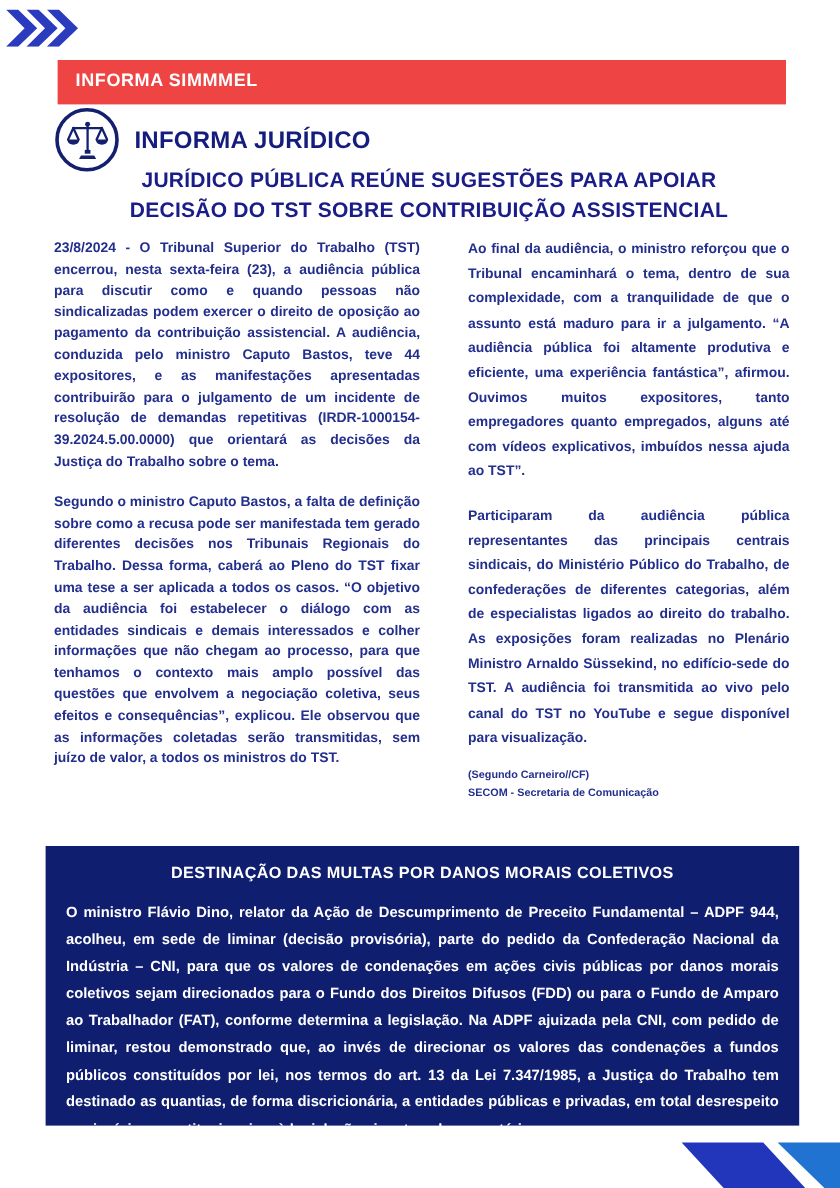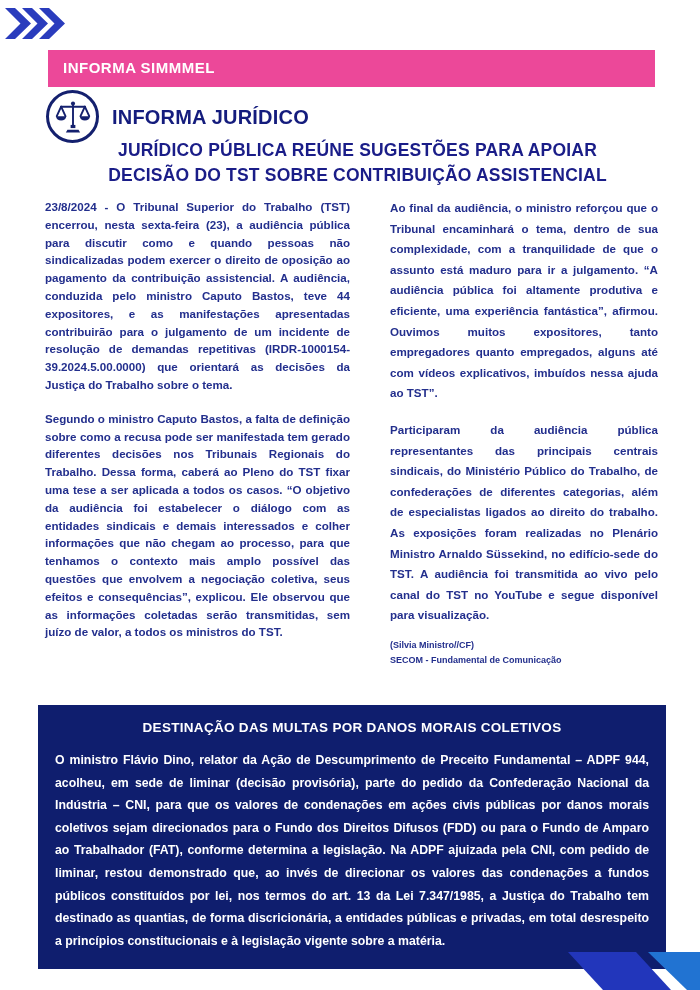--- a/index.html
+++ b/index.html
@@ -21,7 +21,7 @@
     position: absolute;
     left: 48px; top: 50px;
     width: 607px; height: 37px;
-    background: #ec4899;
+    background: #ef4444;
     color: #ffffff;
     font-size: 15px;
     font-weight: bold;

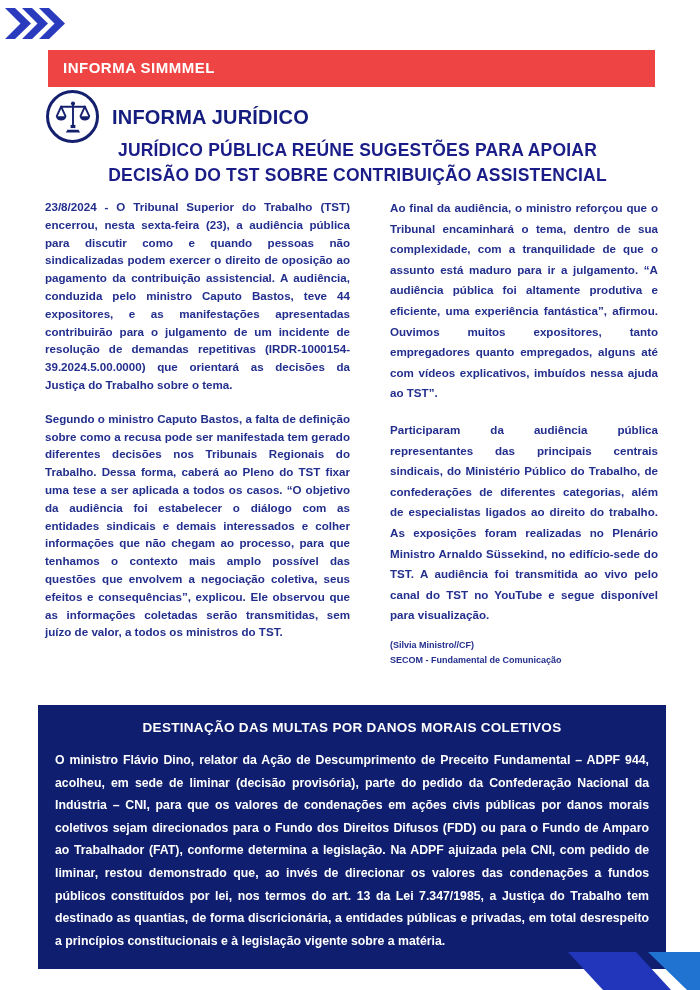--- a/index.html
+++ b/index.html
@@ -157,7 +157,7 @@
     <p data-interactable="false">Ao final da audiência, o ministro reforçou que o Tribunal encaminhará o tema, dentro de sua complexidade, com a tranquilidade de que o assunto está maduro para ir a julgamento. “A audiência pública foi altamente produtiva e eficiente, uma experiência fantástica”, afirmou. Ouvimos muitos expositores, tanto empregadores quanto empregados, alguns até com vídeos explicativos, imbuídos nessa ajuda ao TST”.</p>
     <p data-interactable="false">Participaram da audiência pública representantes das principais centrais sindicais, do Ministério Público do Trabalho, de confederações de diferentes categorias, além de especialistas ligados ao direito do trabalho. As exposições foram realizadas no Plenário Ministro Arnaldo Süssekind, no edifício-sede do TST. A audiência foi transmitida ao vivo pelo canal do TST no YouTube e segue disponível para visualização.</p>
     <div class="byline-block" data-interactable="false">
-      <div data-interactable="false">(Silvia Ministro//CF)</div>
+      <div data-interactable="false">(Segundo Carneiro//CF)</div>
       <div data-interactable="false">SECOM - Fundamental de Comunicação</div>
     </div>
   </div>

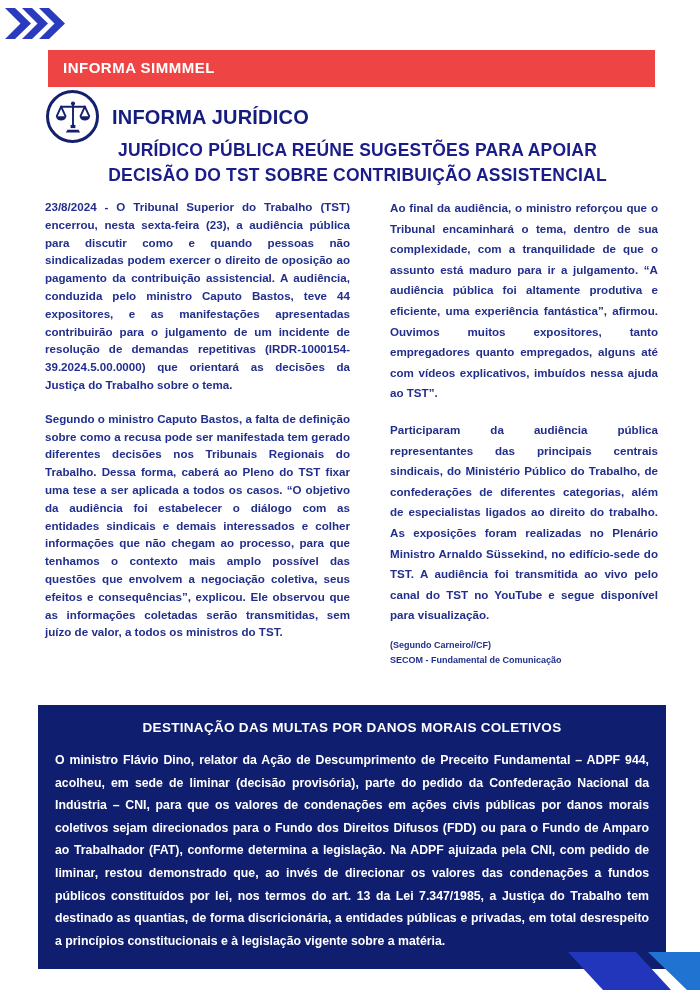--- a/index.html
+++ b/index.html
@@ -158,7 +158,7 @@
     <p data-interactable="false">Participaram da audiência pública representantes das principais centrais sindicais, do Ministério Público do Trabalho, de confederações de diferentes categorias, além de especialistas ligados ao direito do trabalho. As exposições foram realizadas no Plenário Ministro Arnaldo Süssekind, no edifício-sede do TST. A audiência foi transmitida ao vivo pelo canal do TST no YouTube e segue disponível para visualização.</p>
     <div class="byline-block" data-interactable="false">
       <div data-interactable="false">(Segundo Carneiro//CF)</div>
-      <div data-interactable="false">SECOM - Fundamental de Comunicação</div>
+      <div data-interactable="false">SECOM - Secretaria de Comunicação</div>
     </div>
   </div>
 </div>

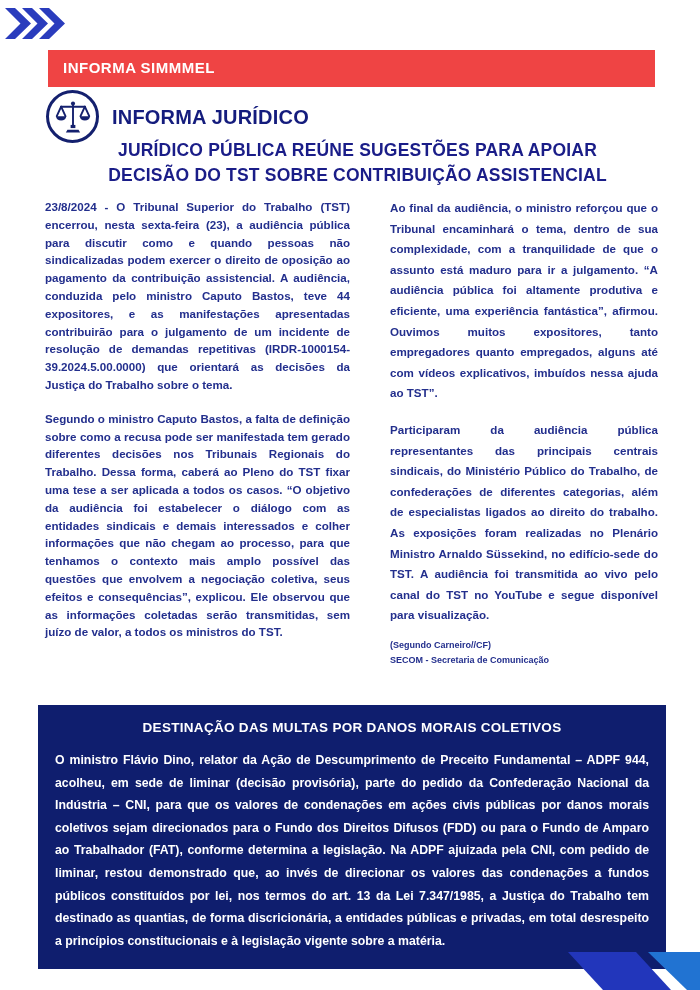--- a/index.html
+++ b/index.html
@@ -82,7 +82,7 @@
   .highlight-box {
     position: absolute;
     left: 38px; top: 705px;
-    width: 628px; height: 264px;
+    width: 628px; height: 233px;
     background: #0f1e6e;
     color: #ffffff;
     padding: 15px 17px 0 17px;

